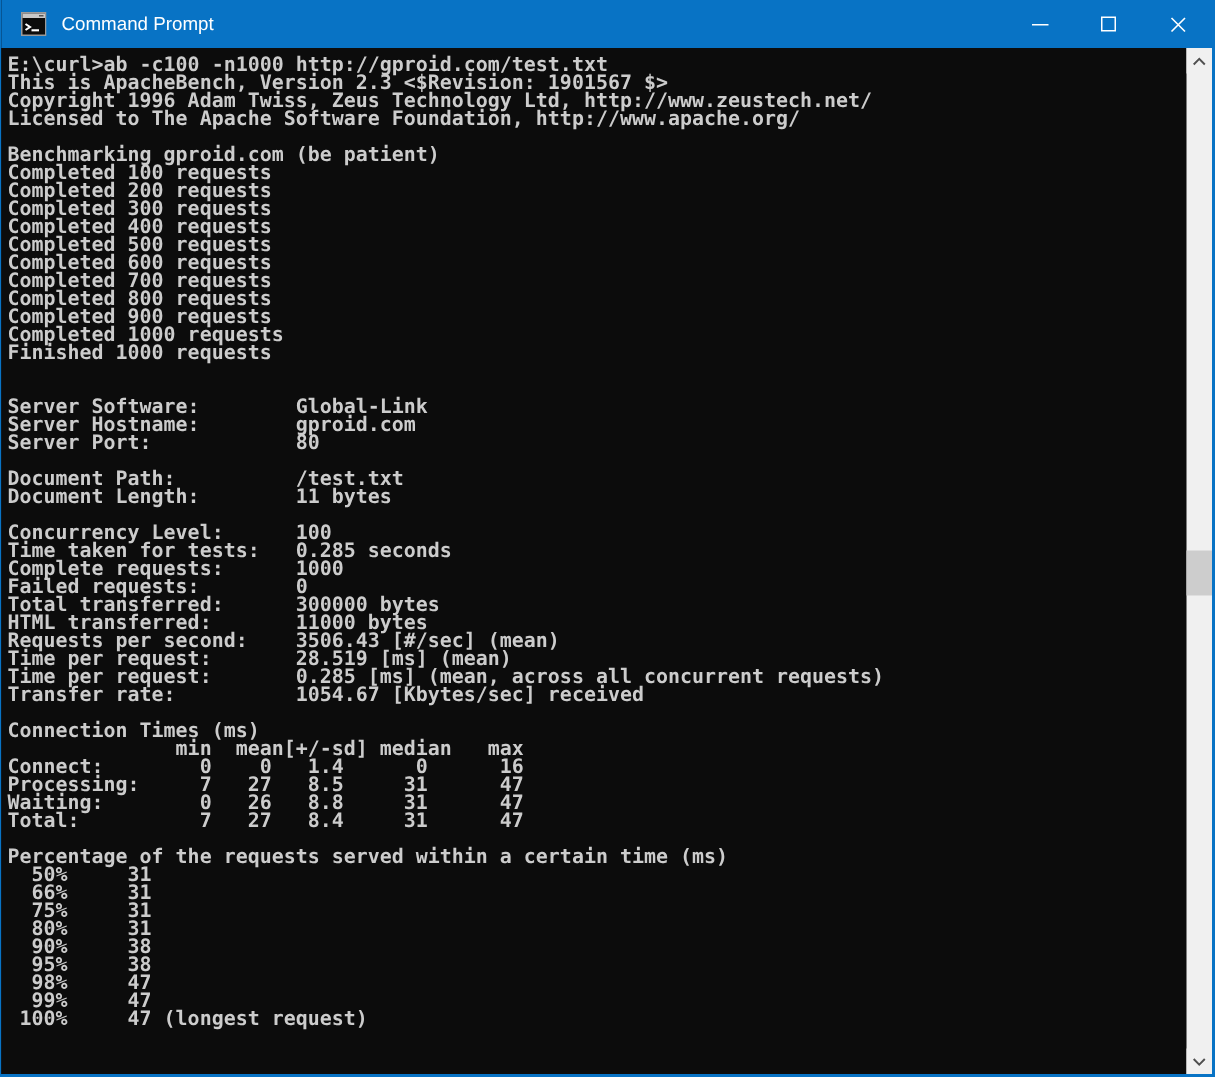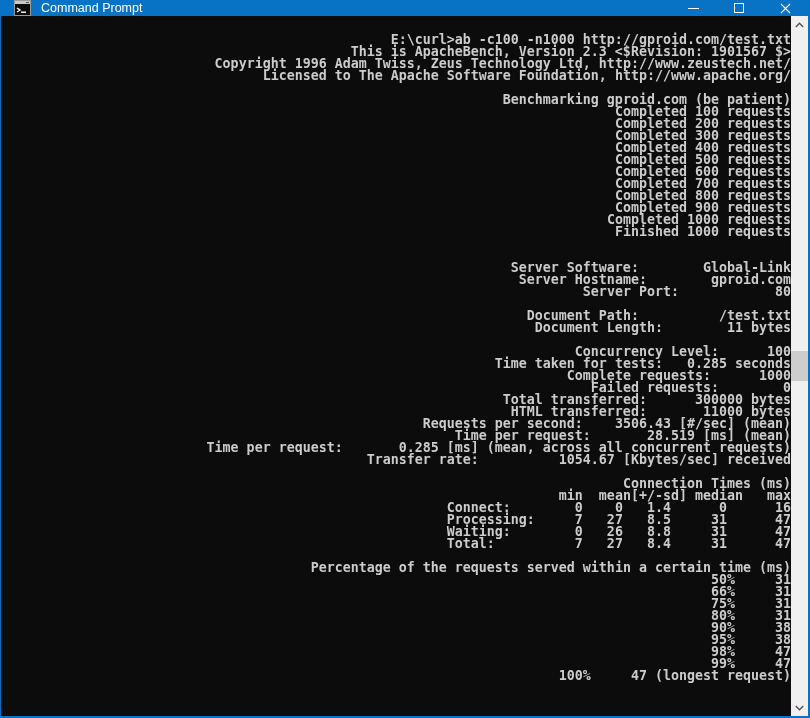--- a/index.html
+++ b/index.html
@@ -16,7 +16,7 @@
 
   
   .titlebar {
-    flex:none; height:16px; background:#0873c5;
+    flex:none; height:32px; background:#0873c5;
     display:flex; align-items:center; color:#fff;
   }
   .titlebar-left { display:flex; align-items:center; gap:10px; padding-left:13px; flex:1; min-width:0; }

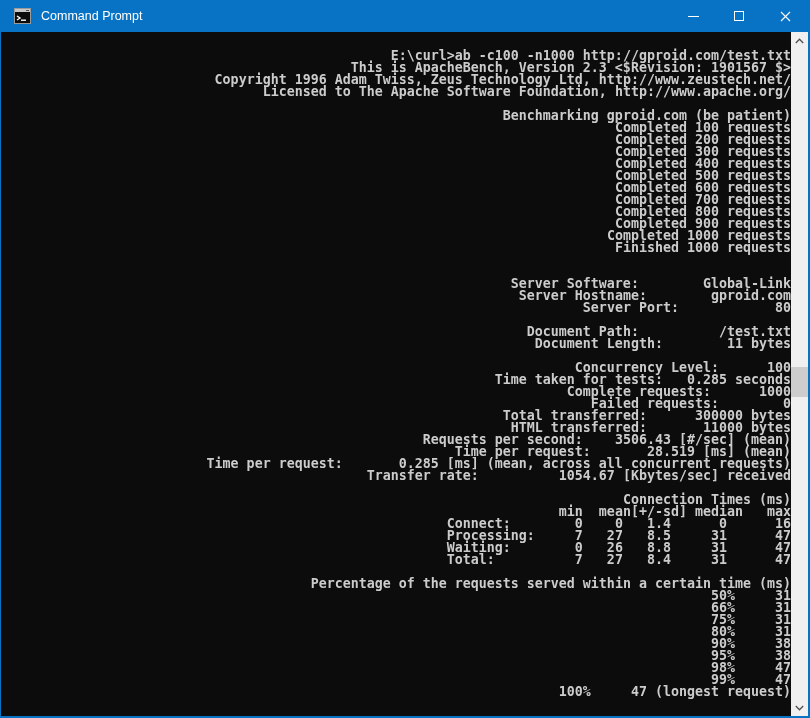--- a/index.html
+++ b/index.html
@@ -31,9 +31,8 @@
   .console-area { flex:1; display:flex; background:#0c0c0c; min-height:0; }
   .terminal {
     flex:1; min-width:0; overflow:hidden;
-    padding:18px 0 0 4px;
+    padding:6px 0 0 4px;
     background:#0c0c0c;
-    text-align:right;
   }
   .terminal, .terminal pre, .prompt-line {
     font-family:"DejaVu Sans Mono","Liberation Mono",monospace;

